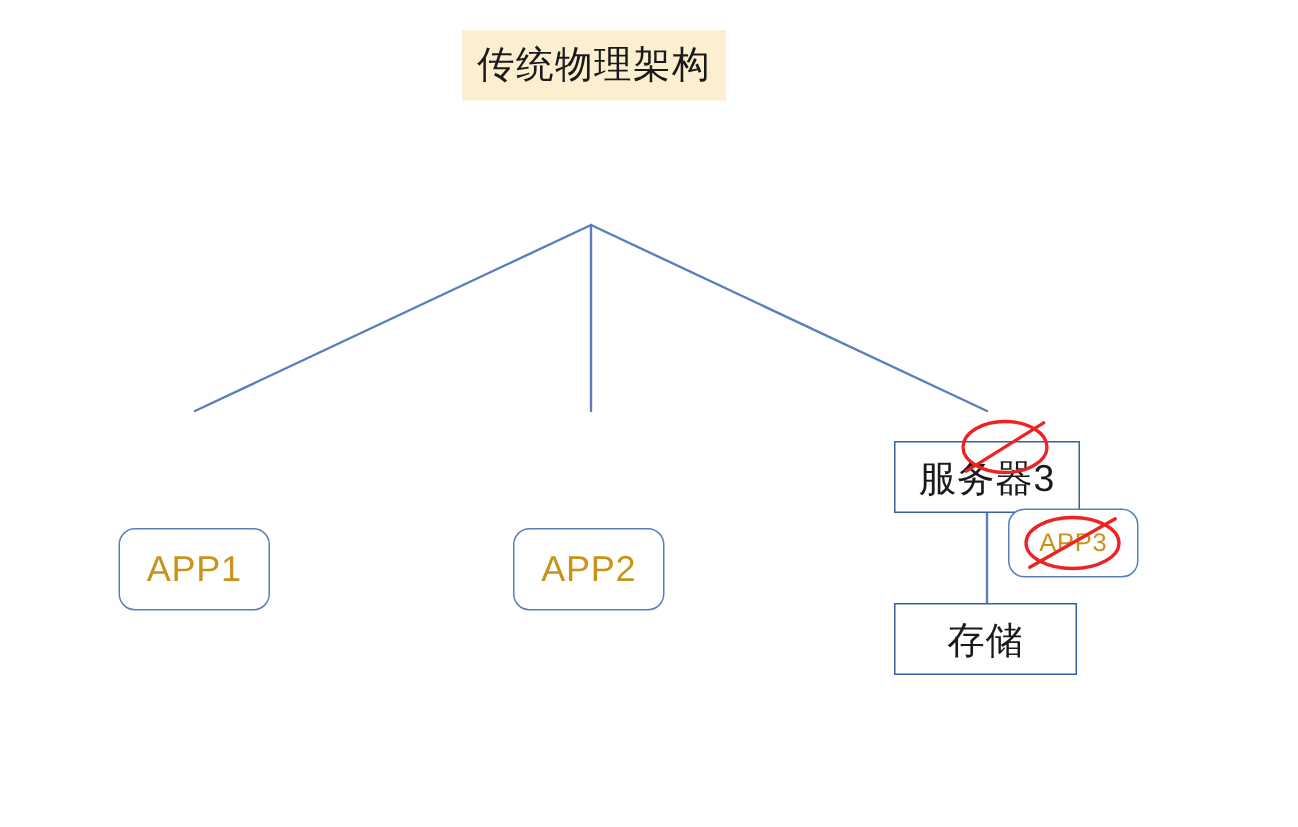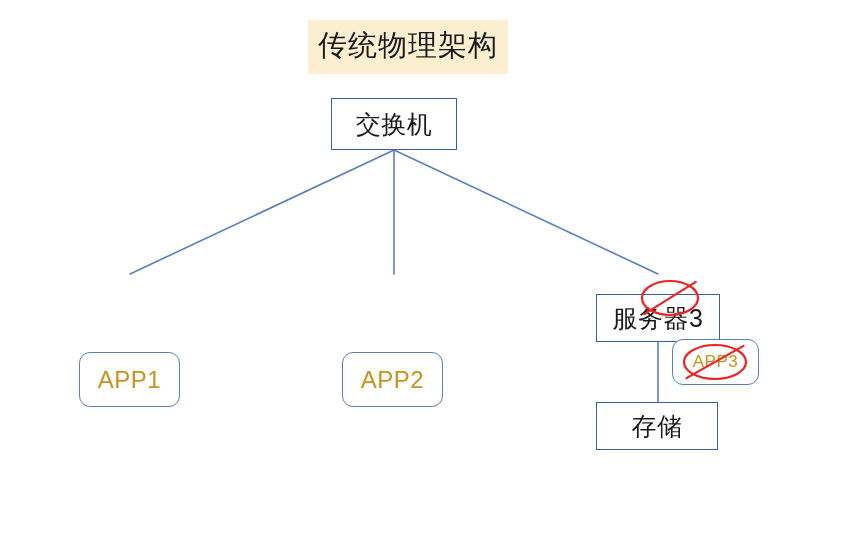--- a/index.html
+++ b/index.html
@@ -71,7 +71,7 @@
   }
   #title-text {
     font-family: "Liberation Sans", "DejaVu Sans", sans-serif;
-    font-size: 29px;
+    font-size: 25px;
     color: #1a1a1a;
     letter-spacing: 1px;
     white-space: nowrap;

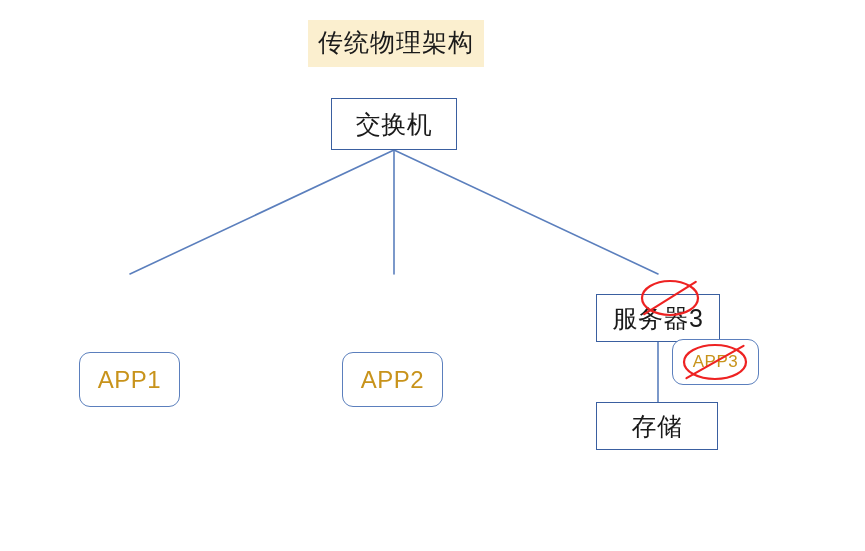--- a/index.html
+++ b/index.html
@@ -105,9 +105,6 @@
     <span id="title-text">传统物理架构</span>
   </div>
 
-  <div class="node node-rect" style="left:331px; top:98px; width:126px; height:52px;">
-    <span class="label-cjk">交换机</span>
-  </div>
 
 
 

